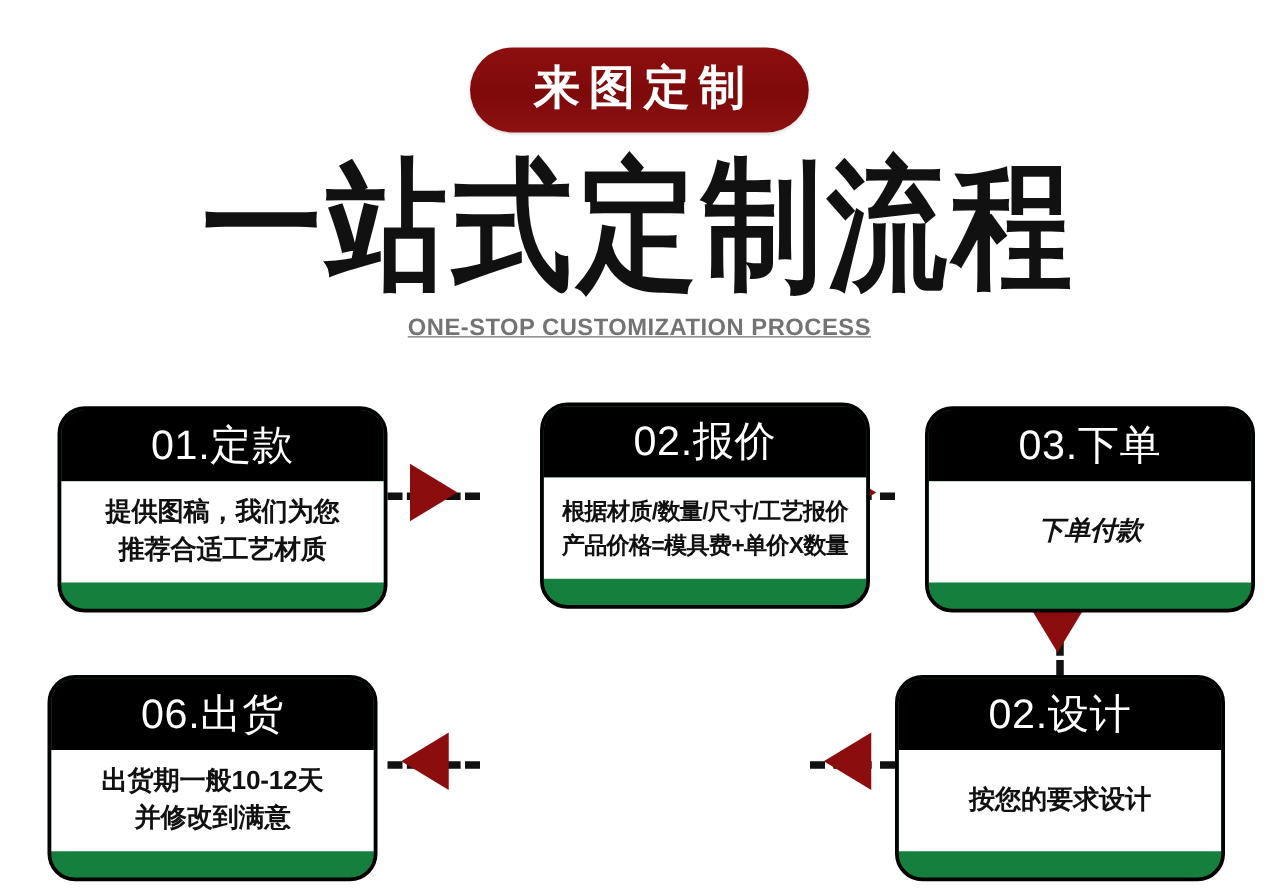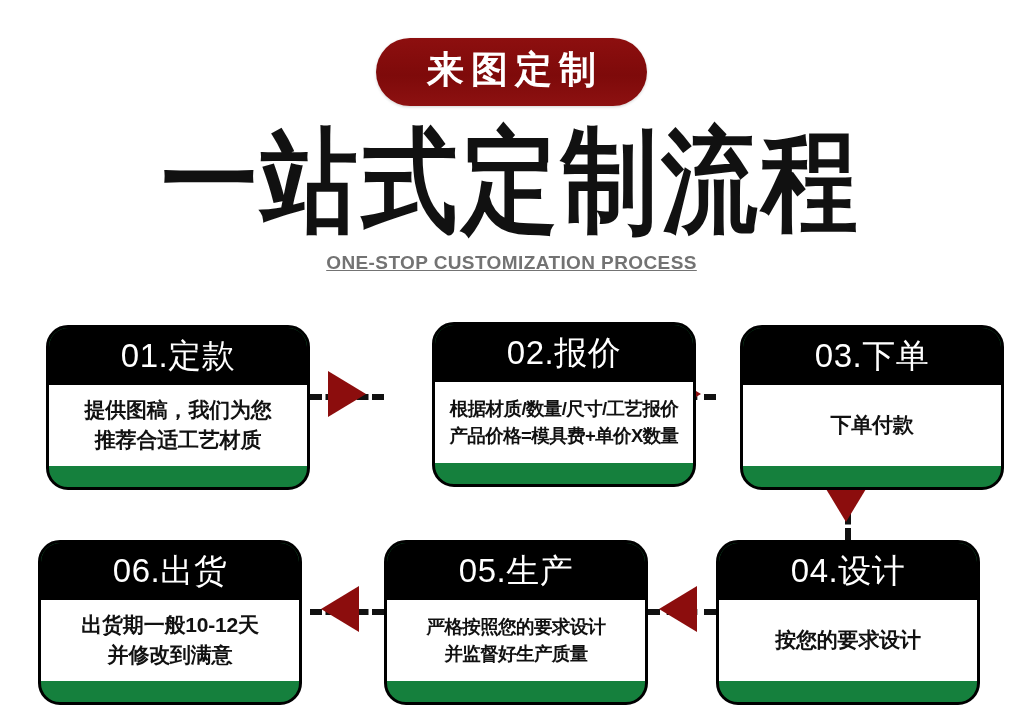--- a/index.html
+++ b/index.html
@@ -112,7 +112,7 @@
   }
 
   .card-body.dense .line { font-size: 18.5px; letter-spacing: -0.6px; }
-  .card-body.single .line { font-size: 21px; }
+  .card-body.single .line { font-size: 21px; font-style: italic; }
 
   
   #card-1 { left: 46px;  top: 7px; }

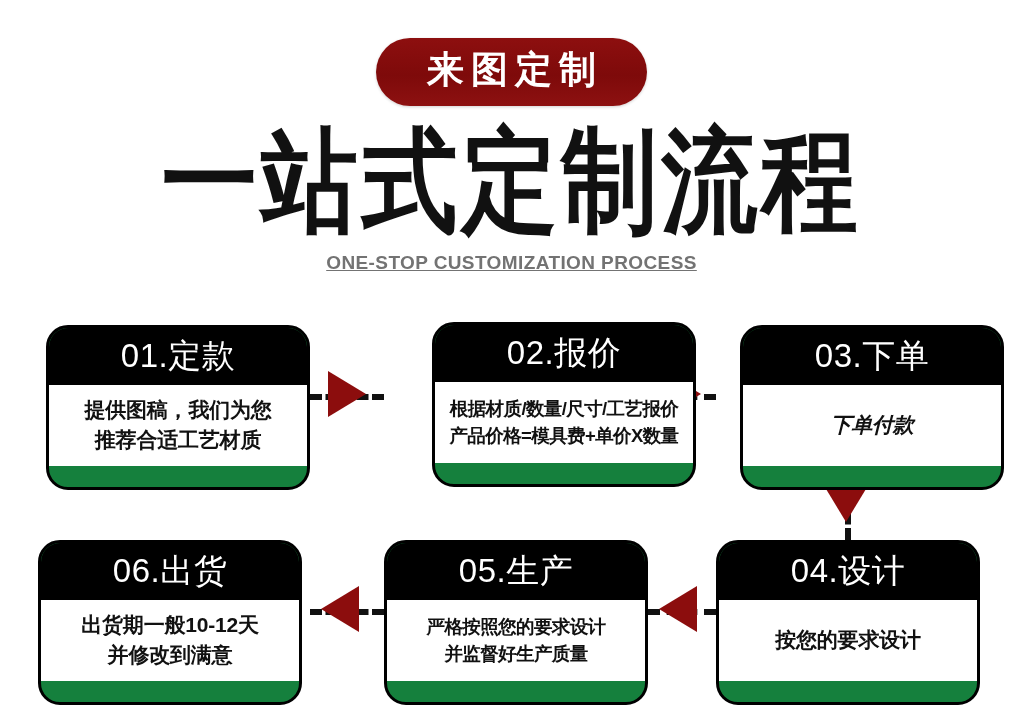--- a/index.html
+++ b/index.html
@@ -225,13 +225,6 @@
     </div>
   </div>
 
-  <div class="card" id="card-5">
-    <div class="card-header">05.生产</div>
-    <div class="card-body dense">
-      <div class="line">严格按照您的要求设计</div>
-      <div class="line">并监督好生产质量</div>
-    </div>
-  </div>
 
   <div class="card" id="card-6">
     <div class="card-header">06.出货</div>

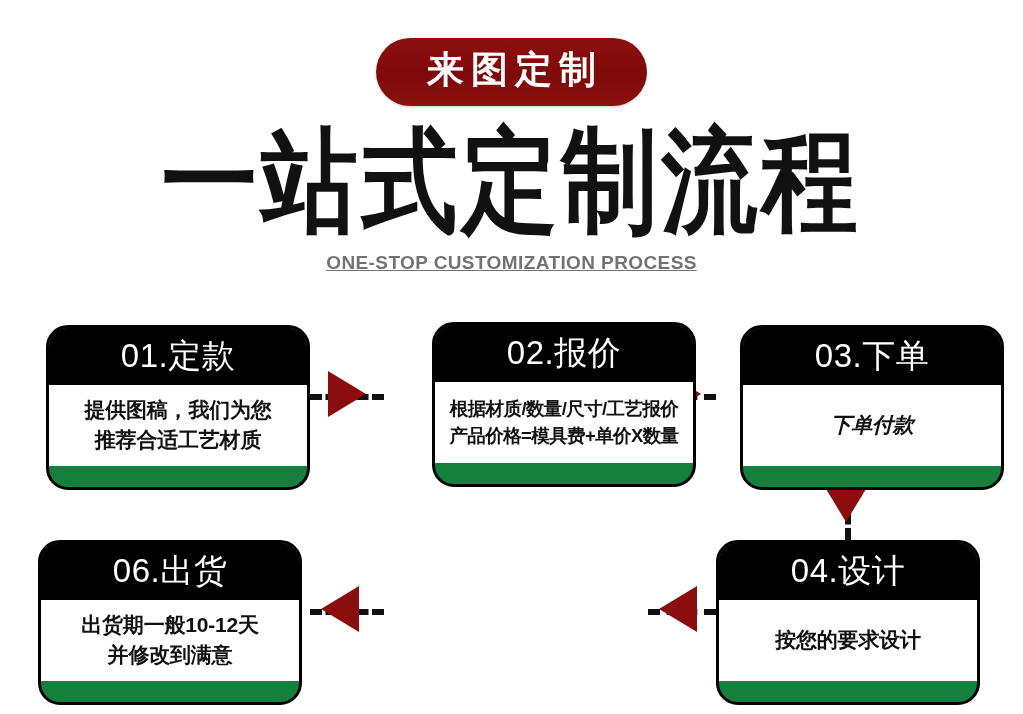--- a/index.html
+++ b/index.html
@@ -219,7 +219,7 @@
   </div>
 
   <div class="card" id="card-4">
-    <div class="card-header">04.设计</div>
+    <div class="card-header">02.设计</div>
     <div class="card-body">
       <div class="line">按您的要求设计</div>
     </div>

